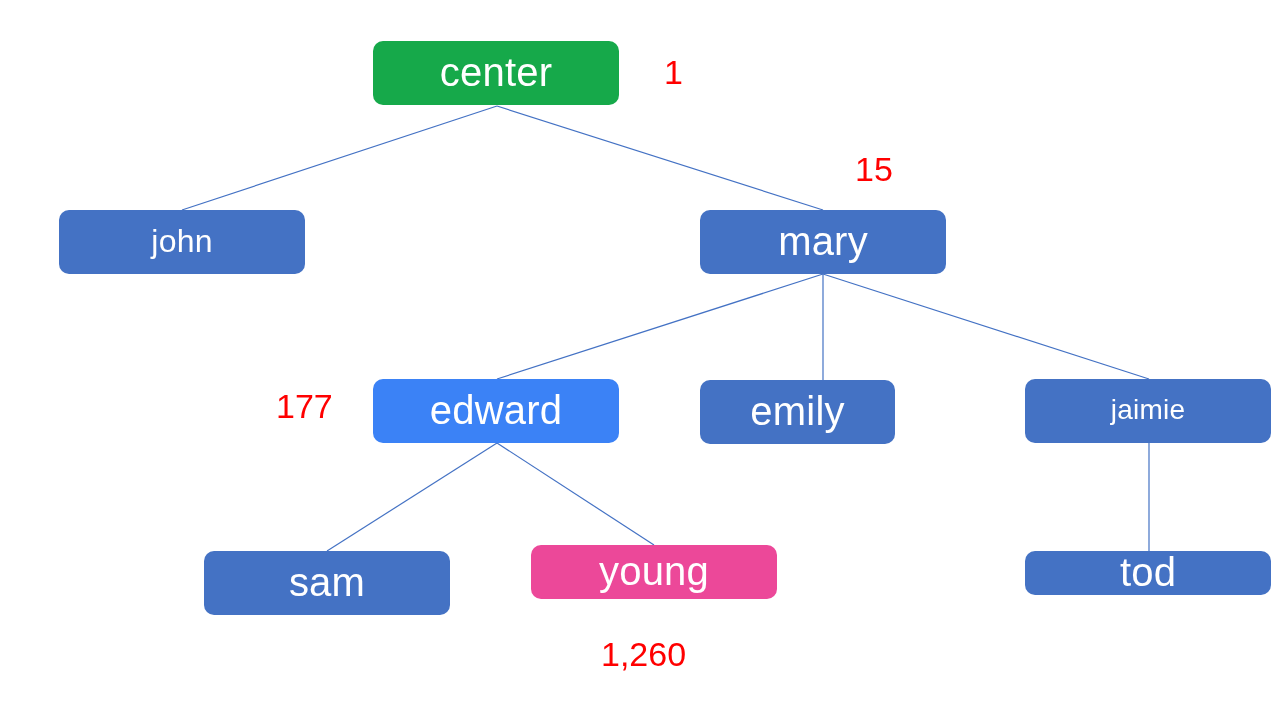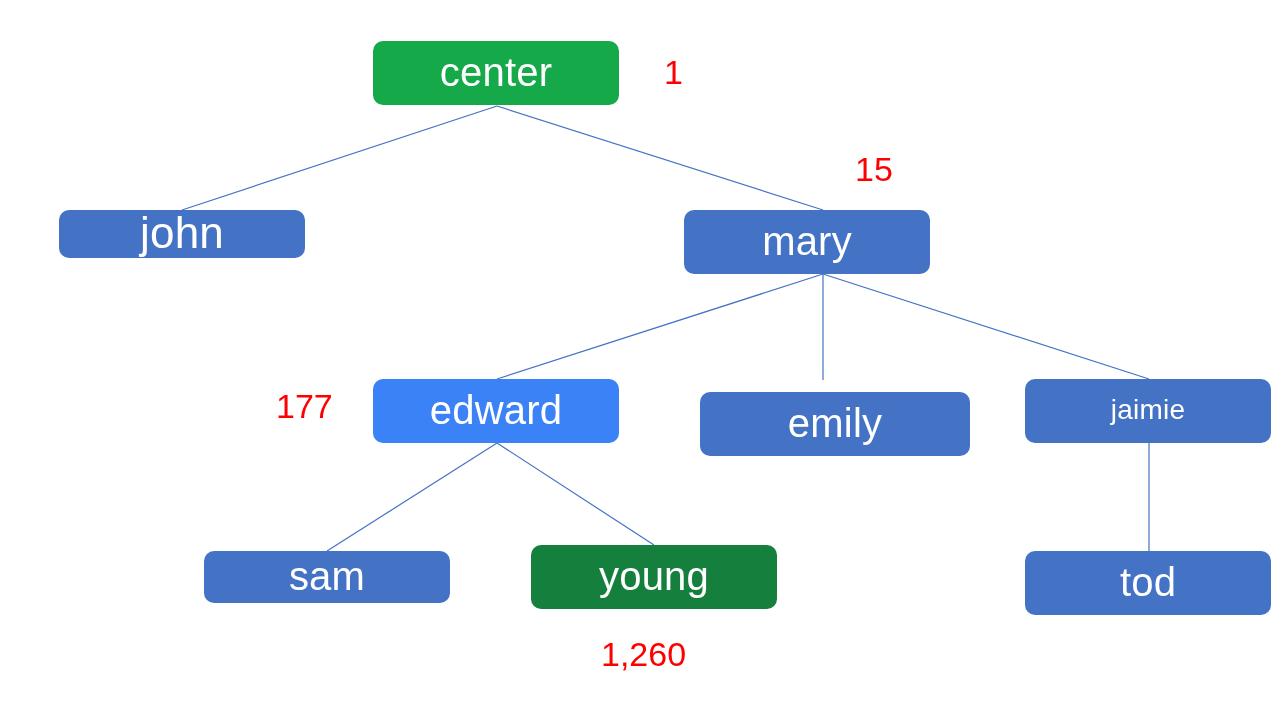--- a/index.html
+++ b/index.html
@@ -76,7 +76,7 @@
       <div class="node" style="left: 341px; top: 41px; width: 246px; height: 64px; background: rgb(22, 169, 74); font-size: 40px; color: rgb(255, 255, 255);">
         <span class="node-label">center</span>
       </div>
-      <div class="node" style="left: 27px; top: 210px; width: 246px; height: 48px; background: rgb(68, 114, 196); font-size: 44px; color: rgb(255, 255, 255);">
+      <div class="node" style="left: 27px; top: 210px; width: 246px; height: 64px; background: rgb(68, 114, 196); font-size: 32px; color: rgb(255, 255, 255);">
         <span class="node-label">john</span>
       </div>
       <div class="node" style="left: 652px; top: 210px; width: 246px; height: 64px; background: rgb(68, 114, 196); font-size: 40px; color: rgb(255, 255, 255);">

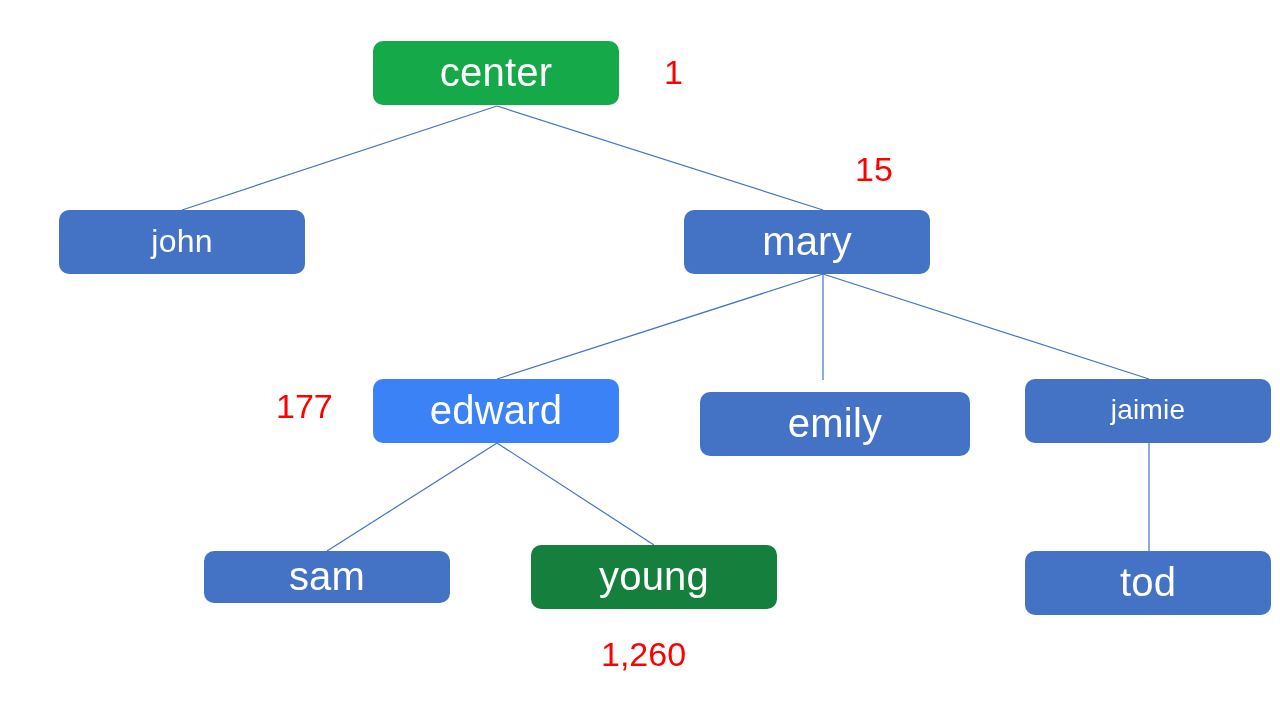--- a/index.html
+++ b/index.html
@@ -79,7 +79,7 @@
       <div class="node" style="left: 27px; top: 210px; width: 246px; height: 64px; background: rgb(68, 114, 196); font-size: 32px; color: rgb(255, 255, 255);">
         <span class="node-label">john</span>
       </div>
-      <div class="node" style="left: 652px; top: 210px; width: 246px; height: 64px; background: rgb(68, 114, 196); font-size: 40px; color: rgb(255, 255, 255);">
+      <div class="node" style="left: 668px; top: 210px; width: 246px; height: 64px; background: rgb(68, 114, 196); font-size: 40px; color: rgb(255, 255, 255);">
         <span class="node-label">mary</span>
       </div>
       <div class="node" style="left: 341px; top: 379px; width: 246px; height: 64px; background: #3b82f6; font-size: 40px; color: rgb(255, 255, 255);">

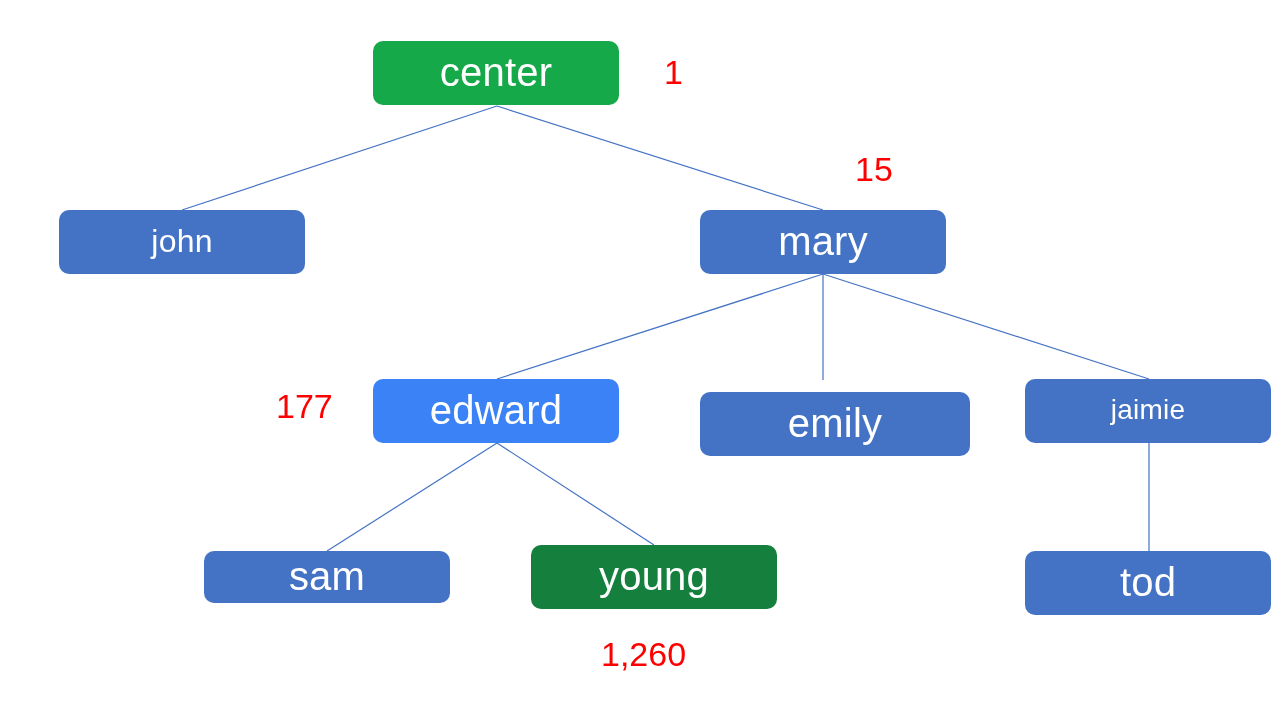--- a/index.html
+++ b/index.html
@@ -85,7 +85,7 @@
       <div class="node" style="left: 341px; top: 379px; width: 246px; height: 64px; background: #3b82f6; font-size: 40px; color: rgb(255, 255, 255);">
         <span class="node-label">edward</span>
       </div>
-      <div class="node" style="left: 668px; top: 392px; width: 270px; height: 64px; background: rgb(68, 114, 196); font-size: 40px; color: rgb(255, 255, 255);">
+      <div class="node" style="left: 668px; top: 380px; width: 195px; height: 64px; background: rgb(68, 114, 196); font-size: 40px; color: rgb(255, 255, 255);">
         <span class="node-label">emily</span>
       </div>
       <div class="node" style="left: 993px; top: 379px; width: 246px; height: 64px; background: rgb(68, 114, 196); font-size: 28px; color: rgb(255, 255, 255);">

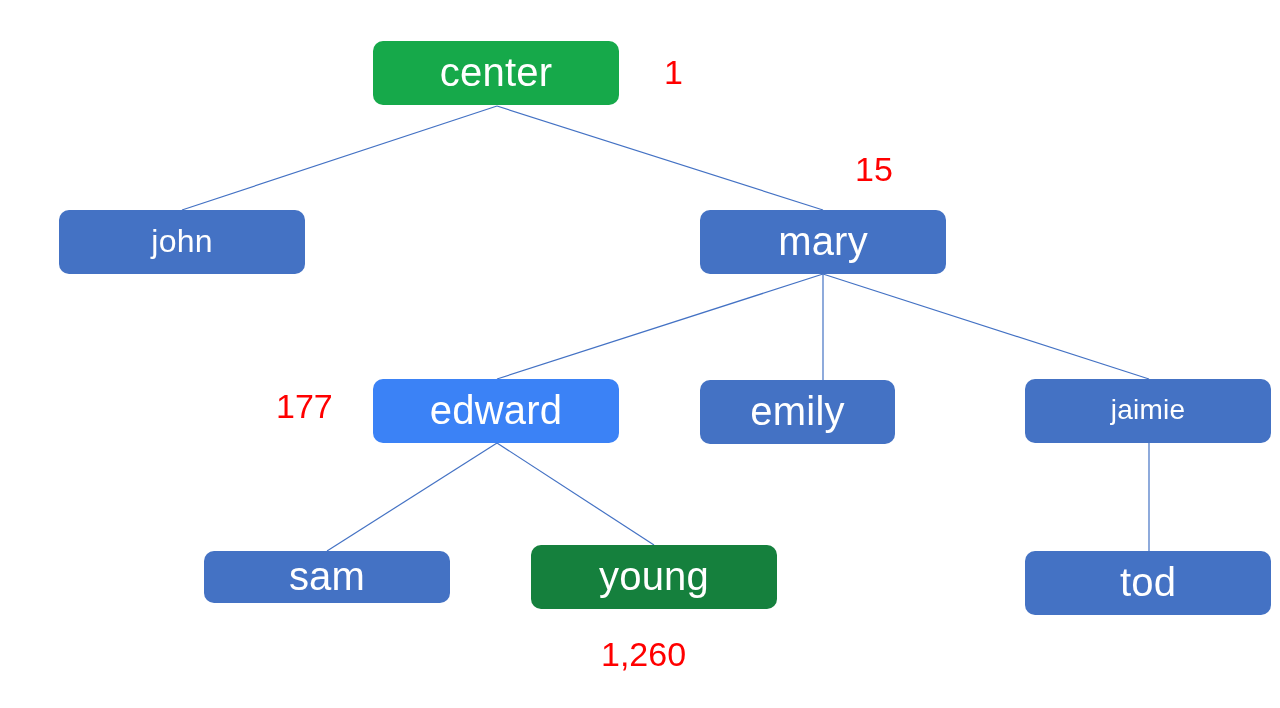--- a/index.html
+++ b/index.html
@@ -91,7 +91,7 @@
       <div class="node" style="left: 993px; top: 379px; width: 246px; height: 64px; background: rgb(68, 114, 196); font-size: 28px; color: rgb(255, 255, 255);">
         <span class="node-label">jaimie</span>
       </div>
-      <div class="node" style="left: 172px; top: 551px; width: 246px; height: 52px; background: rgb(68, 114, 196); font-size: 40px; color: rgb(255, 255, 255);">
+      <div class="node" style="left: 172px; top: 551px; width: 246px; height: 64px; background: rgb(68, 114, 196); font-size: 40px; color: rgb(255, 255, 255);">
         <span class="node-label">sam</span>
       </div>
       <div class="node" style="left: 499px; top: 545px; width: 246px; height: 64px; background: #15803d; font-size: 40px; color: rgb(255, 255, 255);">

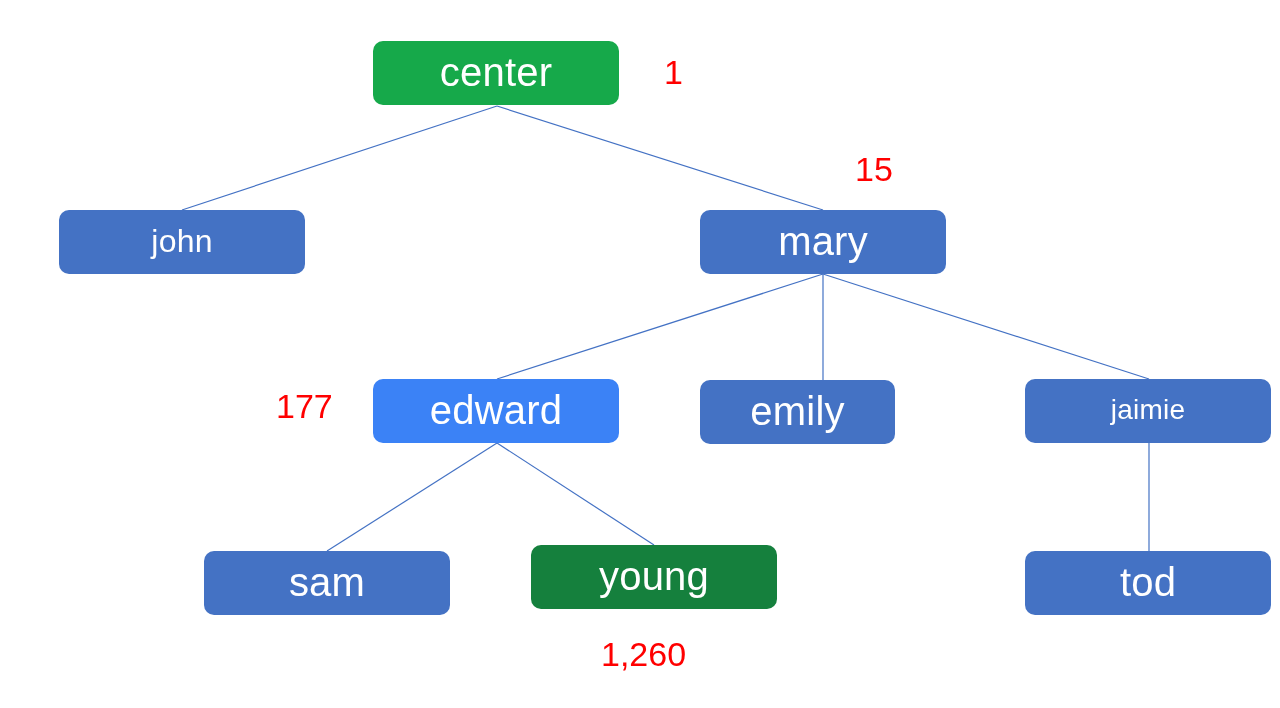--- a/index.html
+++ b/index.html
@@ -94,7 +94,7 @@
       <div class="node" style="left: 172px; top: 551px; width: 246px; height: 64px; background: rgb(68, 114, 196); font-size: 40px; color: rgb(255, 255, 255);">
         <span class="node-label">sam</span>
       </div>
-      <div class="node" style="left: 499px; top: 545px; width: 246px; height: 64px; background: #15803d; font-size: 40px; color: rgb(255, 255, 255);">
+      <div class="node" style="left: 499px; top: 545px; width: 246px; height: 54px; background: #ec4899; font-size: 40px; color: rgb(255, 255, 255);">
         <span class="node-label">young</span>
       </div>
       <div class="node" style="left: 993px; top: 551px; width: 246px; height: 64px; background: rgb(68, 114, 196); font-size: 40px; color: rgb(255, 255, 255);">

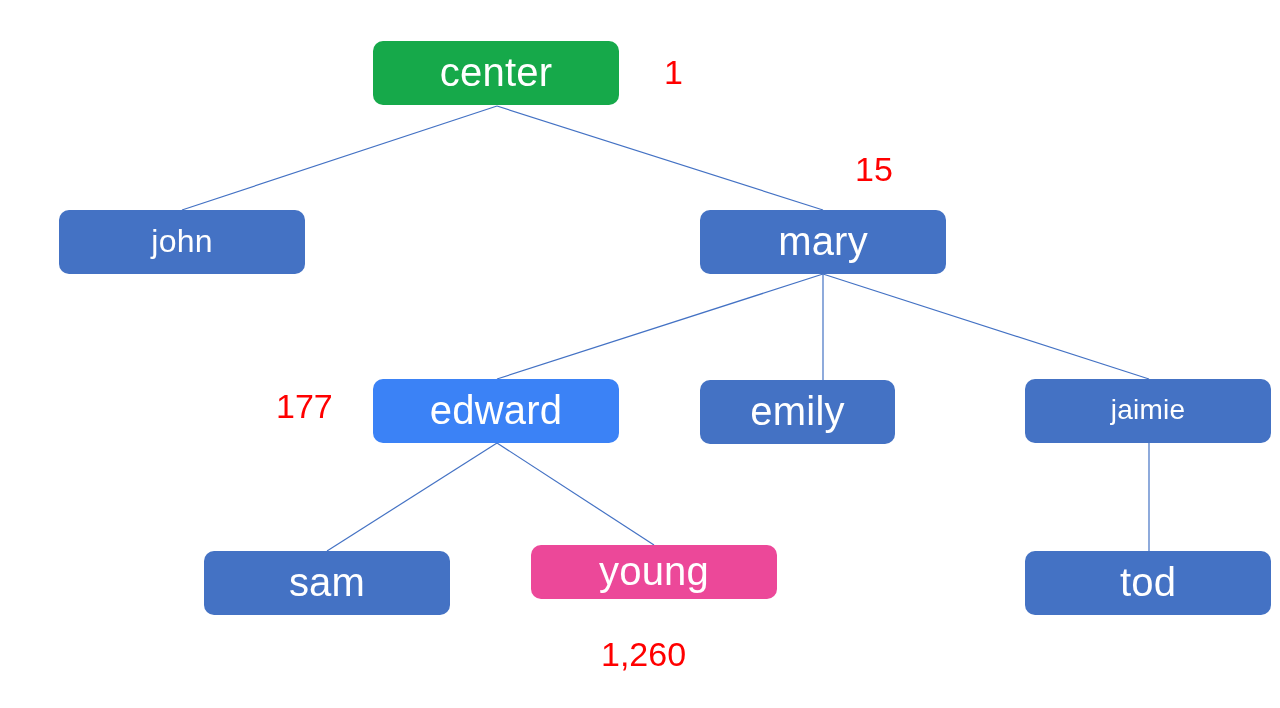--- a/index.html
+++ b/index.html
@@ -97,7 +97,7 @@
       <div class="node" style="left: 499px; top: 545px; width: 246px; height: 54px; background: #ec4899; font-size: 40px; color: rgb(255, 255, 255);">
         <span class="node-label">young</span>
       </div>
-      <div class="node" style="left: 993px; top: 551px; width: 246px; height: 64px; background: rgb(68, 114, 196); font-size: 40px; color: rgb(255, 255, 255);">
+      <div class="node" style="left: 993px; top: 551px; width: 246px; height: 44px; background: rgb(68, 114, 196); font-size: 40px; color: rgb(255, 255, 255);">
         <span class="node-label">tod</span>
       </div>
     </div>

